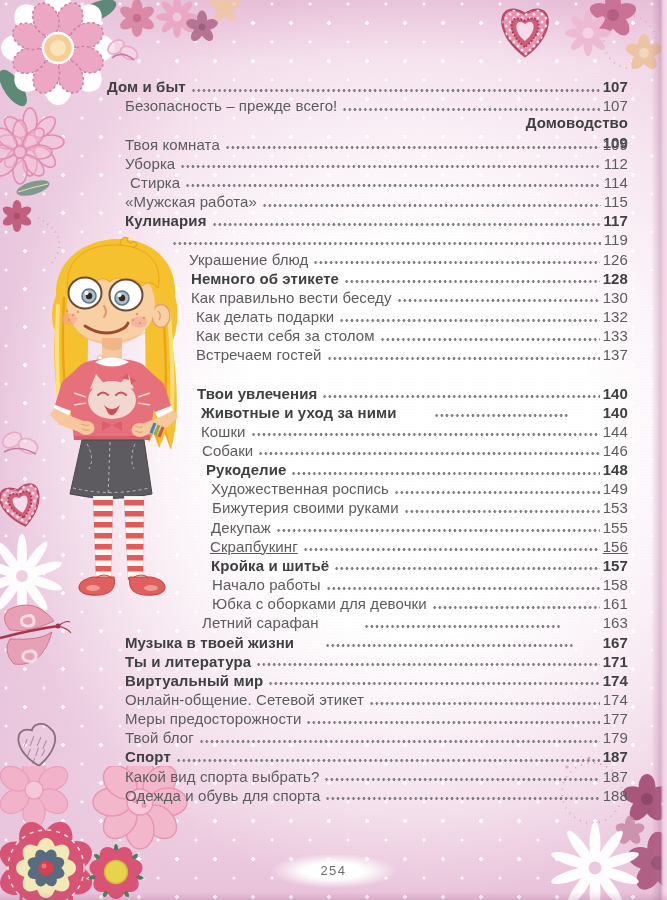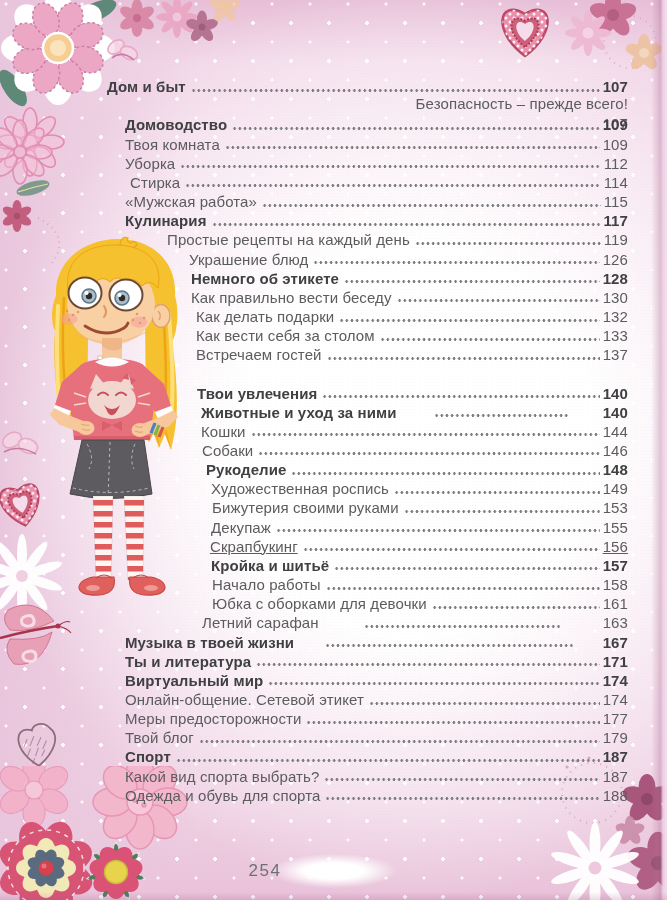--- a/index.html
+++ b/index.html
@@ -541,7 +541,7 @@
         <span class="leader"></span>
         <span class="p">107</span>
       </div>
-      <div class="toc-row" style="padding-left: 18px; flex-direction: column;">
+      <div class="toc-row" style="padding-left: 18px;">
         <span class="t">Безопасность – прежде всего!</span>
         <span class="leader"></span>
         <span class="p">107</span>

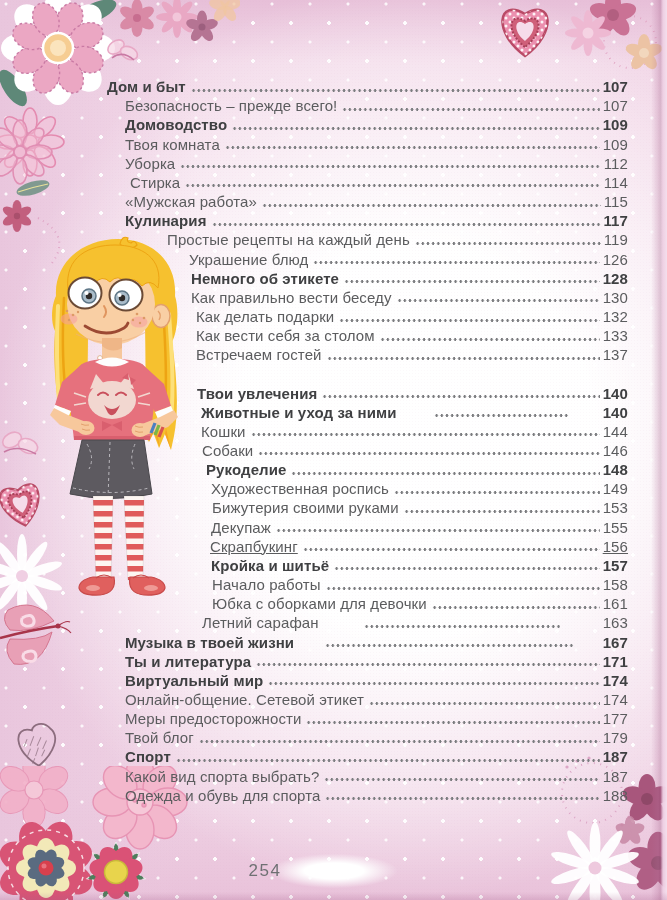--- a/index.html
+++ b/index.html
@@ -546,7 +546,7 @@
         <span class="leader"></span>
         <span class="p">107</span>
       </div>
-      <div class="toc-row bold" style="padding-left: 18px;">
+      <div class="toc-row bold" style="padding-left: 18px; flex-direction: column;">
         <span class="t">Домоводство</span>
         <span class="leader"></span>
         <span class="p">109</span>

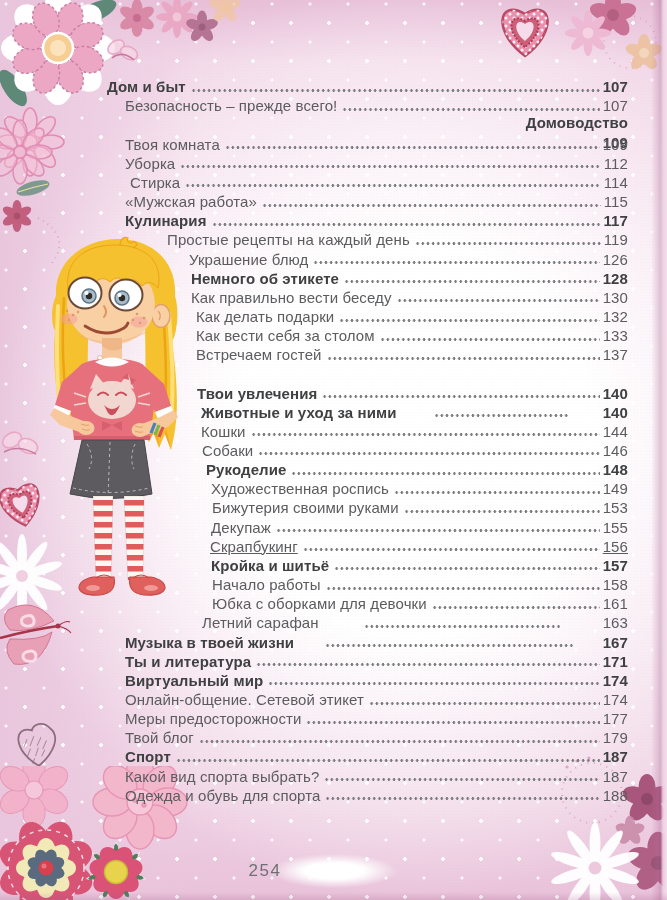--- a/index.html
+++ b/index.html
@@ -577,7 +577,6 @@
         <span class="p">117</span>
       </div>
       <div class="toc-row" style="padding-left: 60px;">
-        <span class="t">Простые рецепты на каждый день</span>
         <span class="leader"></span>
         <span class="p">119</span>
       </div>

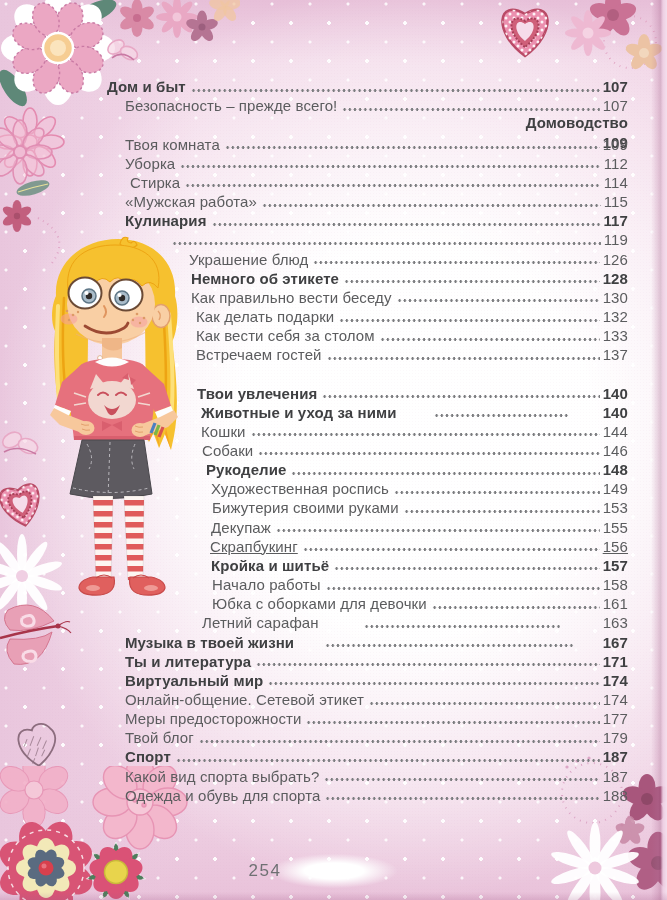--- a/index.html
+++ b/index.html
@@ -57,8 +57,8 @@
   
   .pagenum{
     position:absolute; left:50%; top:848px; transform:translateX(-50%);
-    width:170px; height:46px; line-height:46px;
-    font-size:17px; letter-spacing:1.5px; color:#6f7073;
+    width:170px; height:46px; text-align:center; line-height:46px;
+    font-size:13px; letter-spacing:1.5px; color:#6f7073;
     background:radial-gradient(ellipse 50% 50% at 50% 50%, #ffffff 35%, rgba(255,255,255,0) 75%);
   }
 </style>

